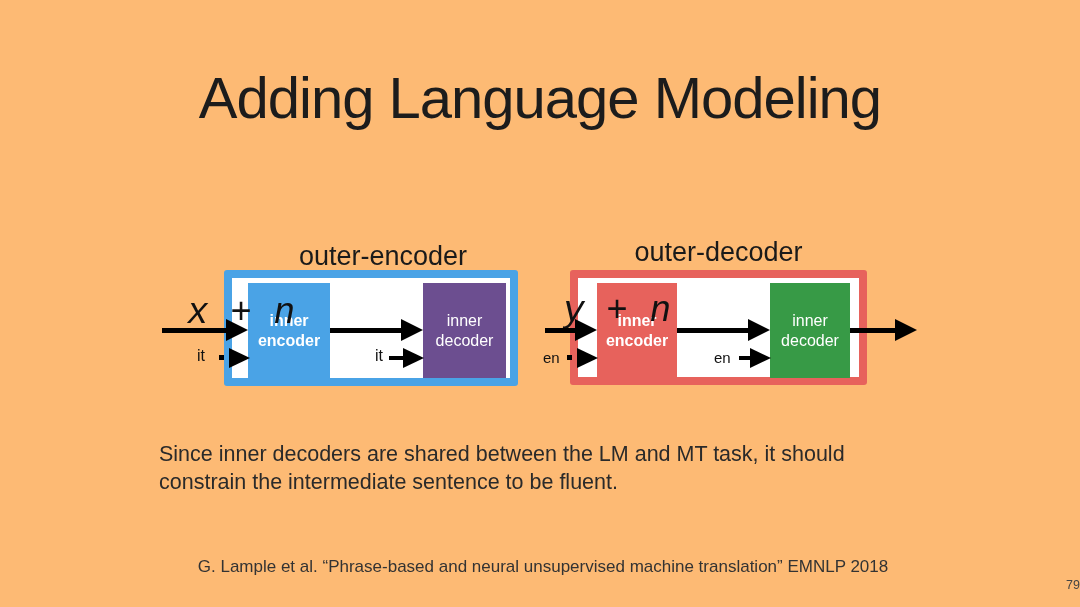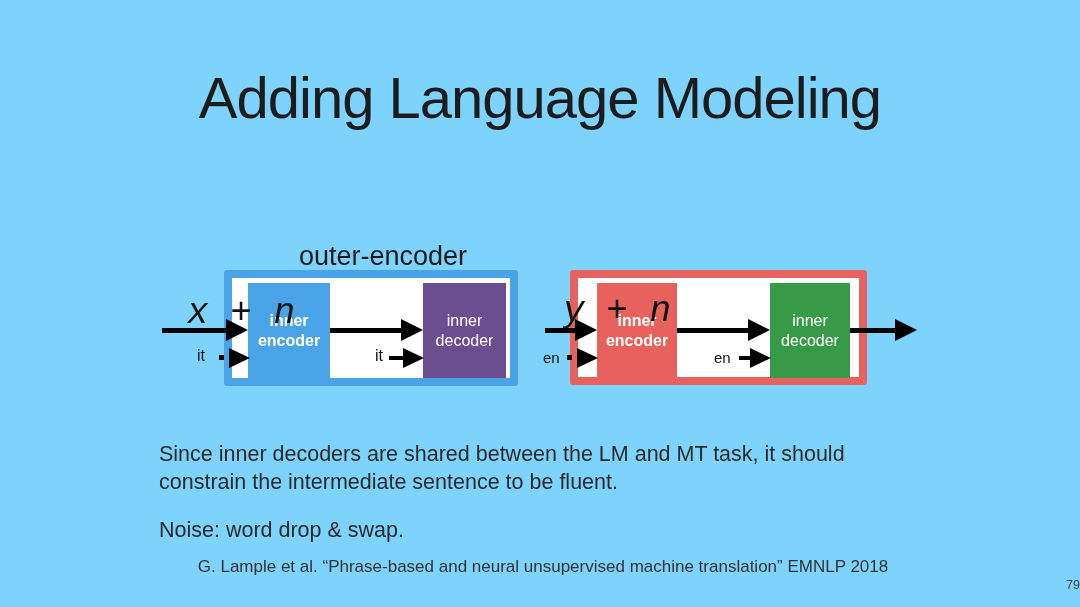--- a/index.html
+++ b/index.html
@@ -6,7 +6,7 @@
   .slide {
     position:relative;
     width:1080px; height:607px;
-    background:#7dd3fc;
+    background:#fdba74;
     overflow:hidden;
     font-family:"Liberation Sans", sans-serif;
     margin:0 auto;

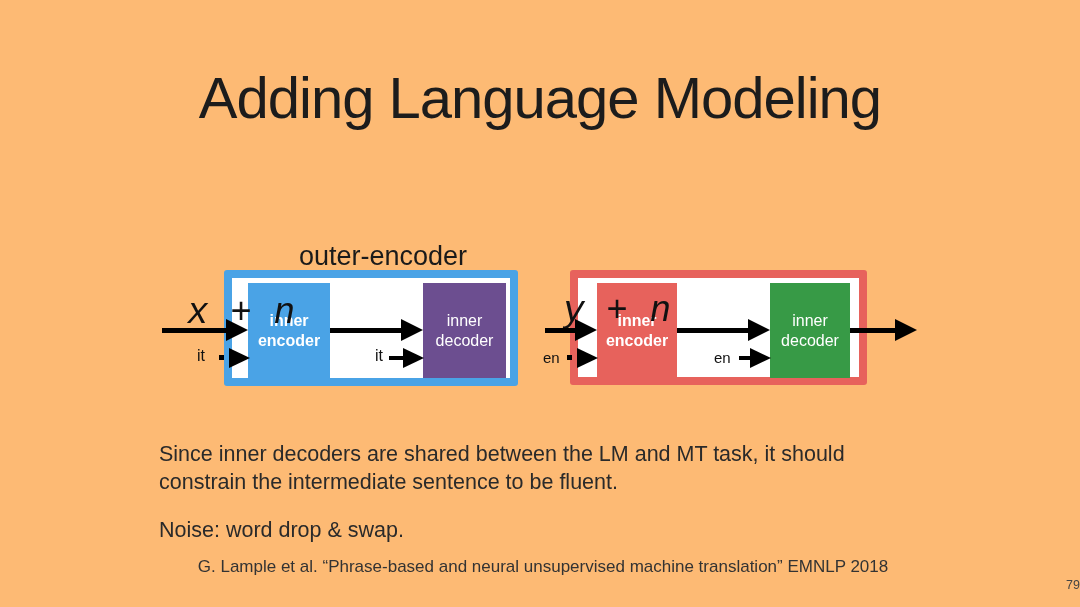--- a/index.html
+++ b/index.html
@@ -83,6 +83,7 @@
   <div class="title">Adding Language Modeling</div>
 
   <div class="group-label lbl-enc">outer-encoder</div>
+  <div class="group-label lbl-dec">outer-decoder</div>
 
   <div class="outer-box outer-enc"></div>
   <div class="outer-box outer-dec"></div>

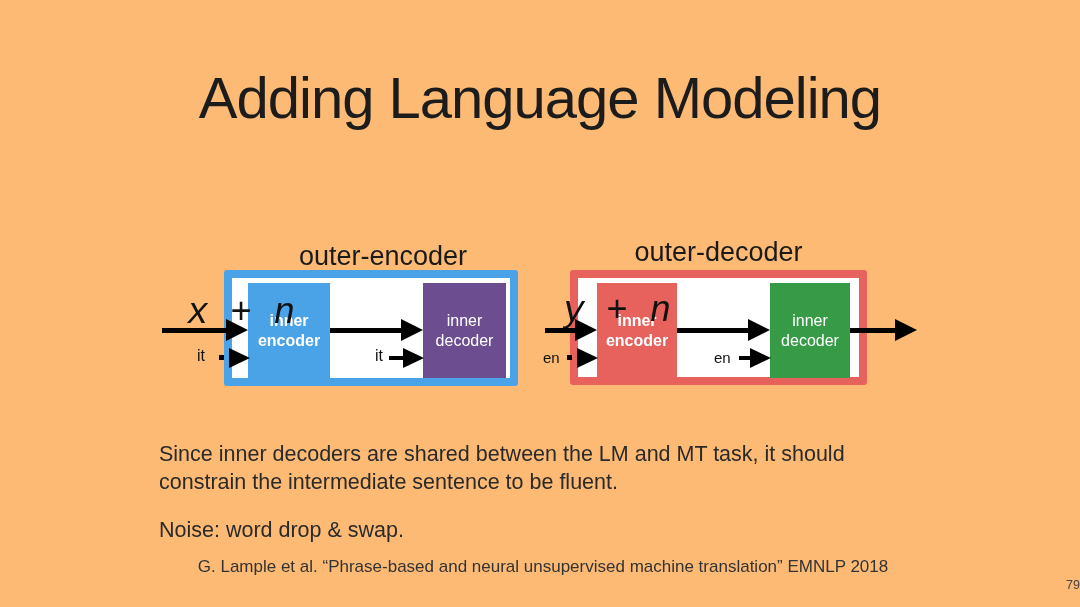--- a/index.html
+++ b/index.html
@@ -129,7 +129,6 @@
   <div class="shead" style="left:750px; top:348px;"></div>
 
   <div class="body-text">Since inner decoders are shared between the LM and MT task, it should constrain the intermediate sentence to be fluent.</div>
-  <div class="noise-text">Noise: word drop &amp; swap.</div>
   <div class="citation">G. Lample et al. “Phrase-based and neural unsupervised machine translation” EMNLP 2018</div>
   <div class="page-number">79</div>
 

